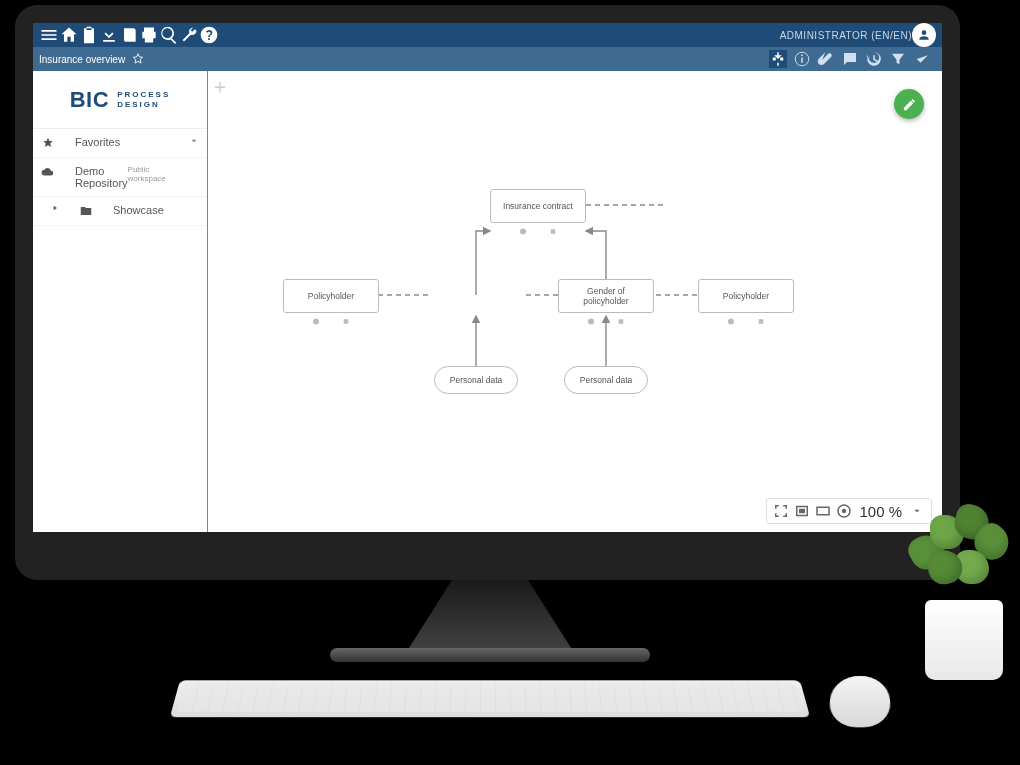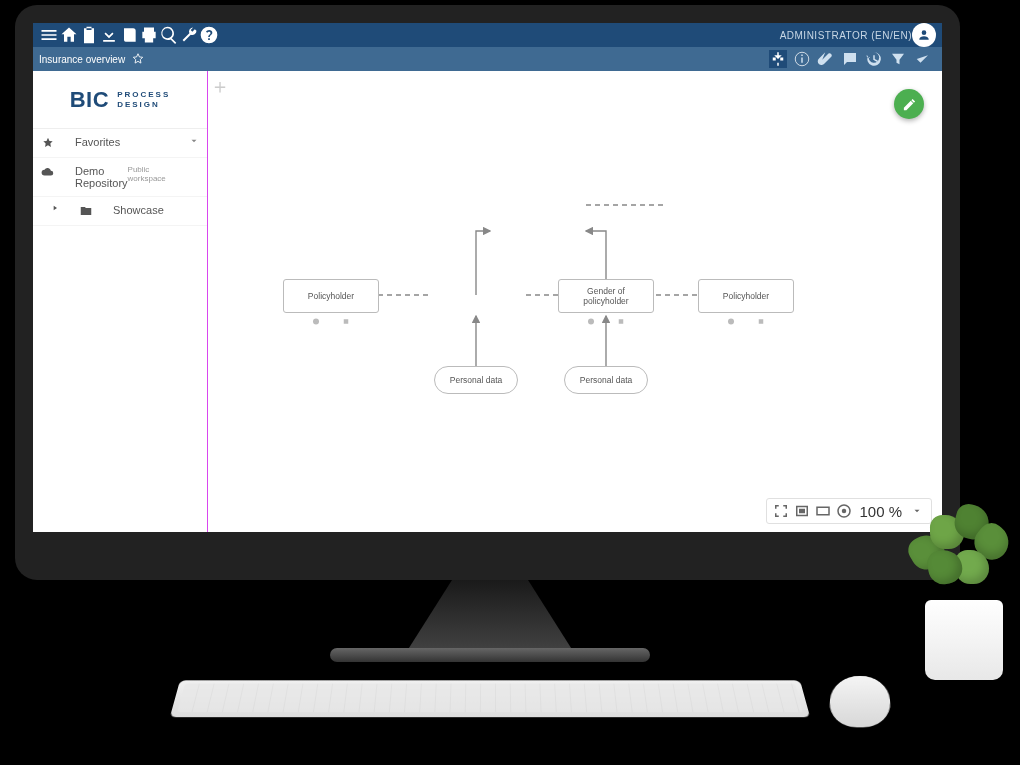--- a/index.html
+++ b/index.html
@@ -227,6 +227,20 @@
         <line x1="398" y1="295" x2="398" y2="245" marker-end="url(#ah)"></line>
       </svg>
 
+      <div class="node rect" style="top:118px;left:282px">
+        <span>Insurance contract</span>
+        <div class="glyphs">
+                <svg viewBox="0 0 24 24">
+                  <circle cx="12" cy="12" r="8"></circle>
+                </svg>
+                <svg viewBox="0 0 24 24">
+                  <path d="M7 13l7-7"></path>
+                </svg>
+                <svg viewBox="0 0 24 24">
+                  <rect x="6" y="6" width="12" height="12"></rect>
+                </svg>
+              </div>
+      </div>
       <div class="node rect" style="top:208px;left:75px">
         <span>Policyholder</span>
         <div class="glyphs">

